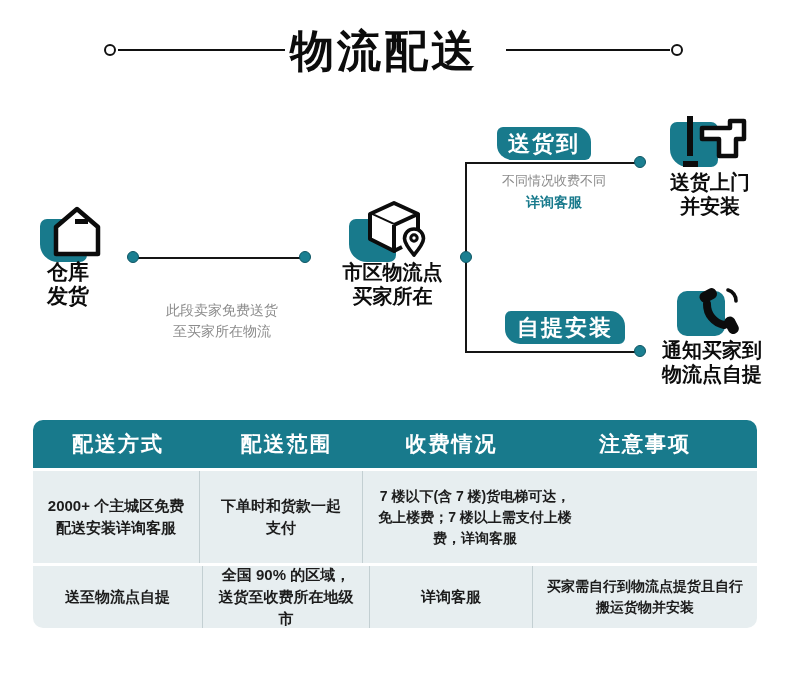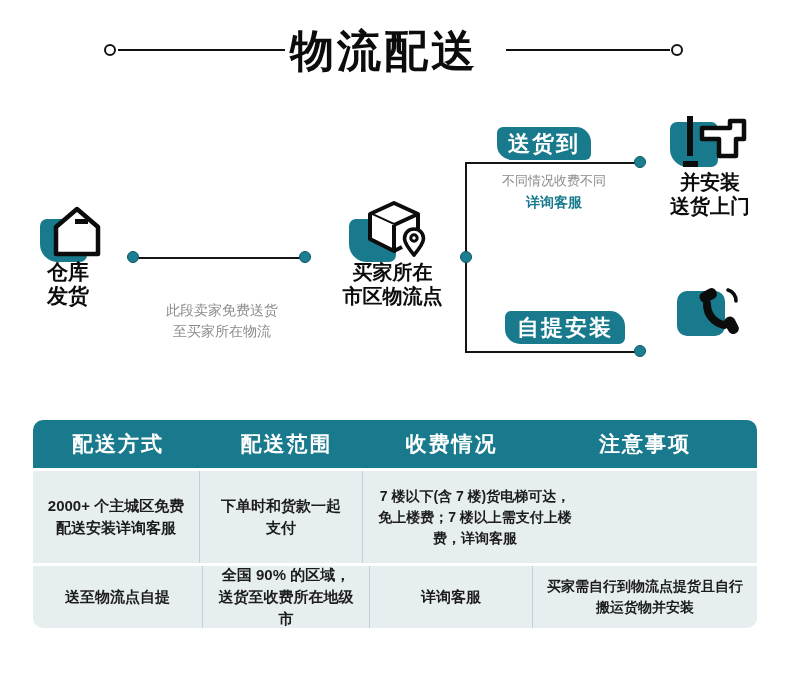--- a/index.html
+++ b/index.html
@@ -137,8 +137,8 @@
     </svg>
   </div>
   <div class="abs node-label" style="left:658px; top:170px; width:104px; text-align:center;">
+    <div>送货上门</div>
     <div>并安装</div>
-    <div>送货上门</div>
   </div>
 
   <div class="abs conn-line-h" style="left:465px; top:351px; width:175px;"></div>

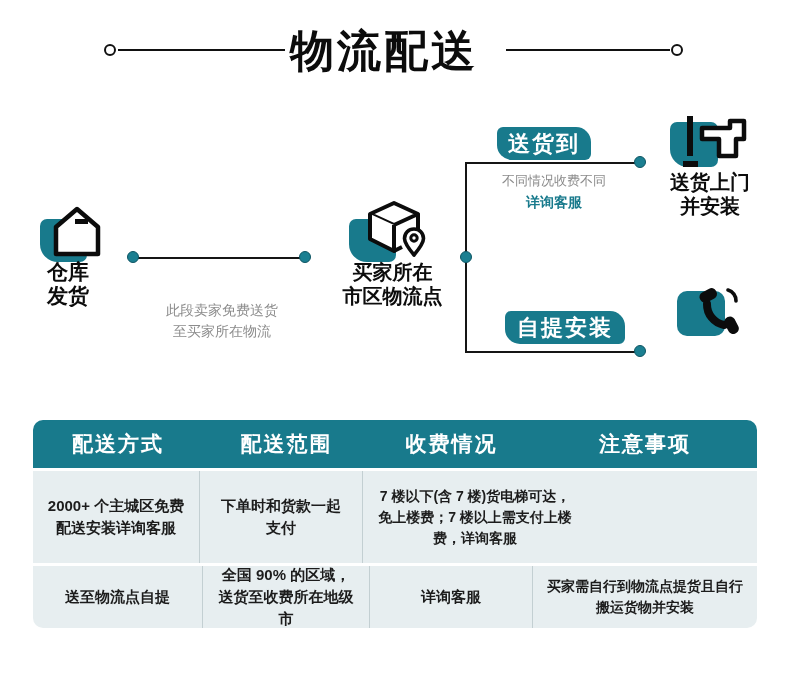--- a/index.html
+++ b/index.html
@@ -113,8 +113,8 @@
     </svg>
   </div>
   <div class="abs node-label" style="left:340px; top:260px; width:105px; text-align:center;">
+    <div>市区物流点</div>
     <div>买家所在</div>
-    <div>市区物流点</div>
   </div>
 
   <div class="abs conn-line-v" style="left:465px; top:163px; height:189px;"></div>

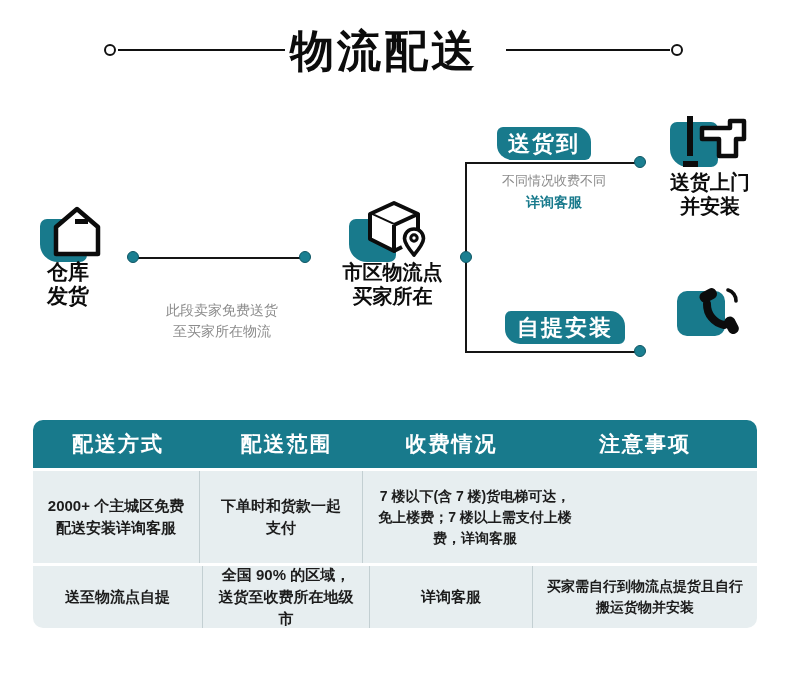--- a/index.html
+++ b/index.html
@@ -154,6 +154,10 @@
       <path d="M38 8 A 11 11 0 0 1 46 19" fill="none" stroke="#0c0c0c" stroke-width="3.6" stroke-linecap="round"></path>
     </svg>
   </div>
+  <div class="abs node-label" style="left:652px; top:338px; width:120px; text-align:center;">
+    <div>通知买家到</div>
+    <div>物流点自提</div>
+  </div>
 
   <div class="abs tbl">
     <div class="tbl-head">

